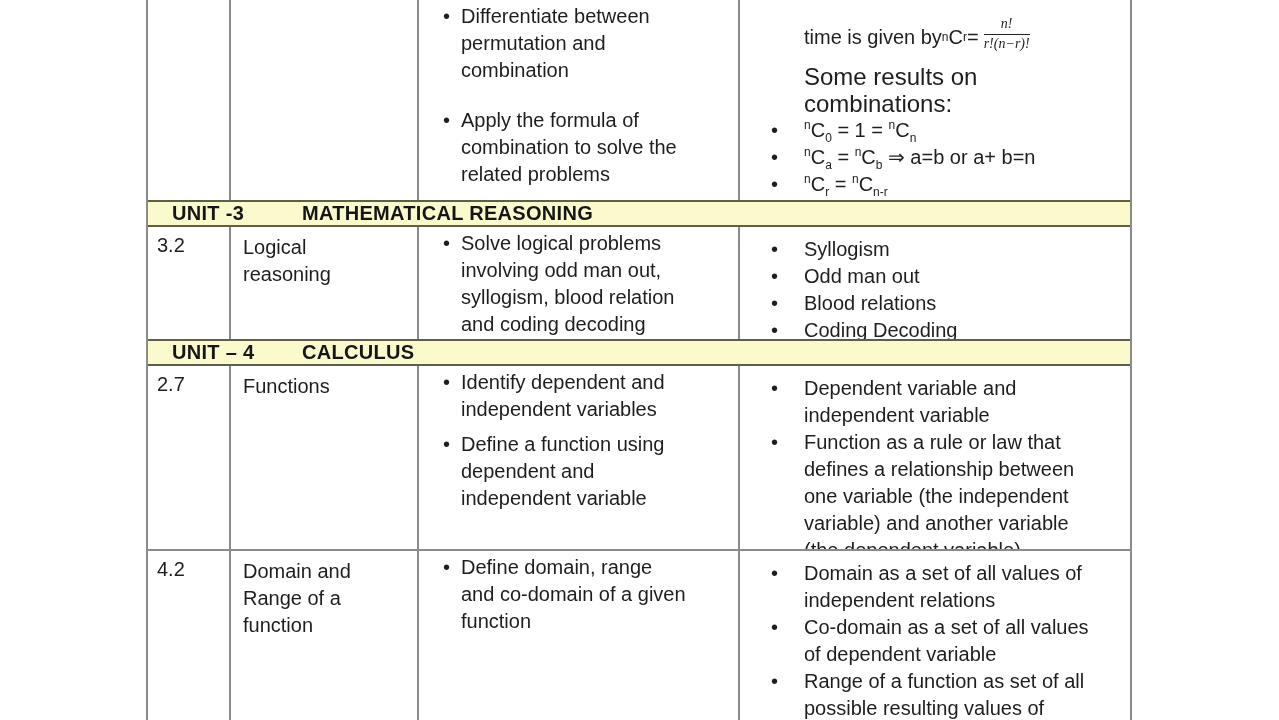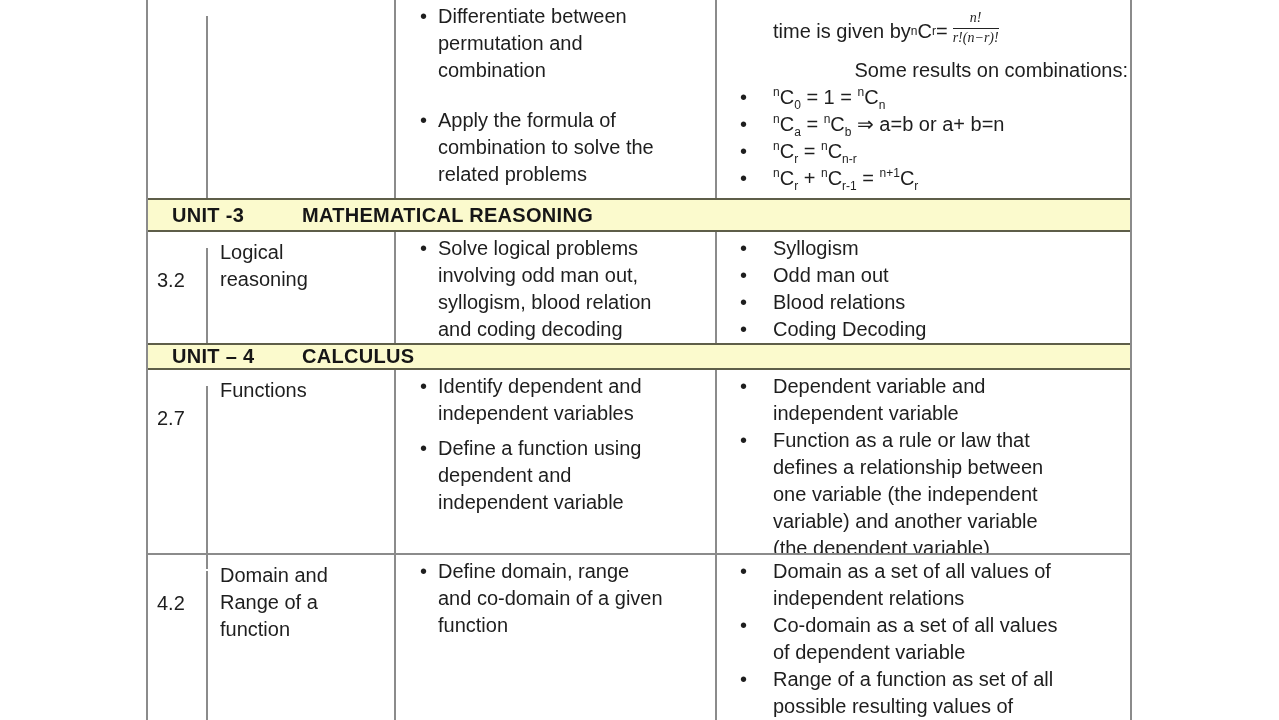--- a/index.html
+++ b/index.html
@@ -22,7 +22,7 @@
   .c1 { width:60px;  border-right:2px solid var(--grid-border,#8b8b8b); padding:19px 4px 0 9px;margin-top:16px; }
   .c2 { width:188px; border-right:2px solid var(--grid-border,#8b8b8b); padding:7px 6px 0 12px; }
   .c3 { width:321px; border-right:2px solid var(--grid-border,#8b8b8b); padding:3px 2px 0 0; }
-  .c4 { flex:1; padding:3px 2px 0 0; }
+  .c4 { flex:1; padding:9px 2px 0 0;margin-left:8px; }
 
   .row-top { height:200px; }
   .row-32  { height:112px; }

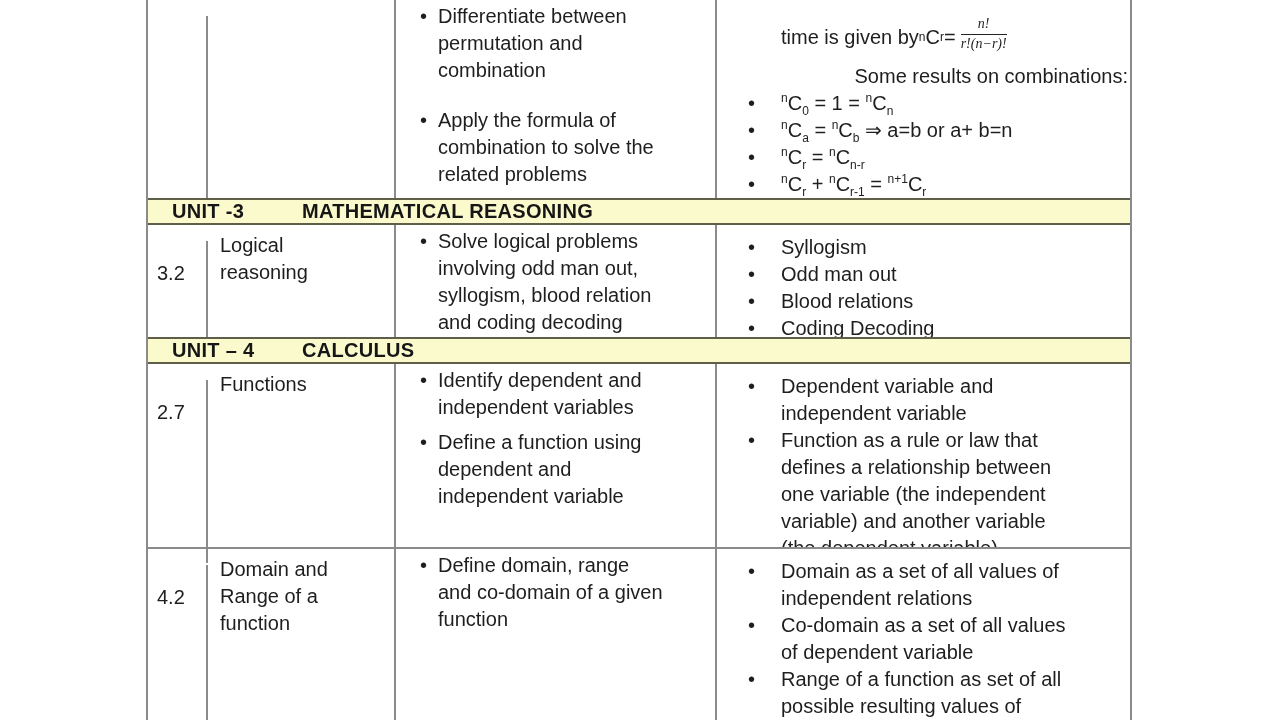--- a/index.html
+++ b/index.html
@@ -60,7 +60,7 @@
   .gap-sm { margin-top:8px; }
 
   .intro { margin-left:56px; margin-top:2px; height:52px; display:flex; align-items:center; font-size:20px; white-space:nowrap; }
-  .results { margin-left:56px; font-size:20px; line-height:27px;text-align:right; }
+  .results { margin-left:56px; font-size:24px; line-height:27px; }
 
   sup { font-size:12px; vertical-align:super; line-height:0; }
   sub { font-size:12px; vertical-align:sub; line-height:0; }

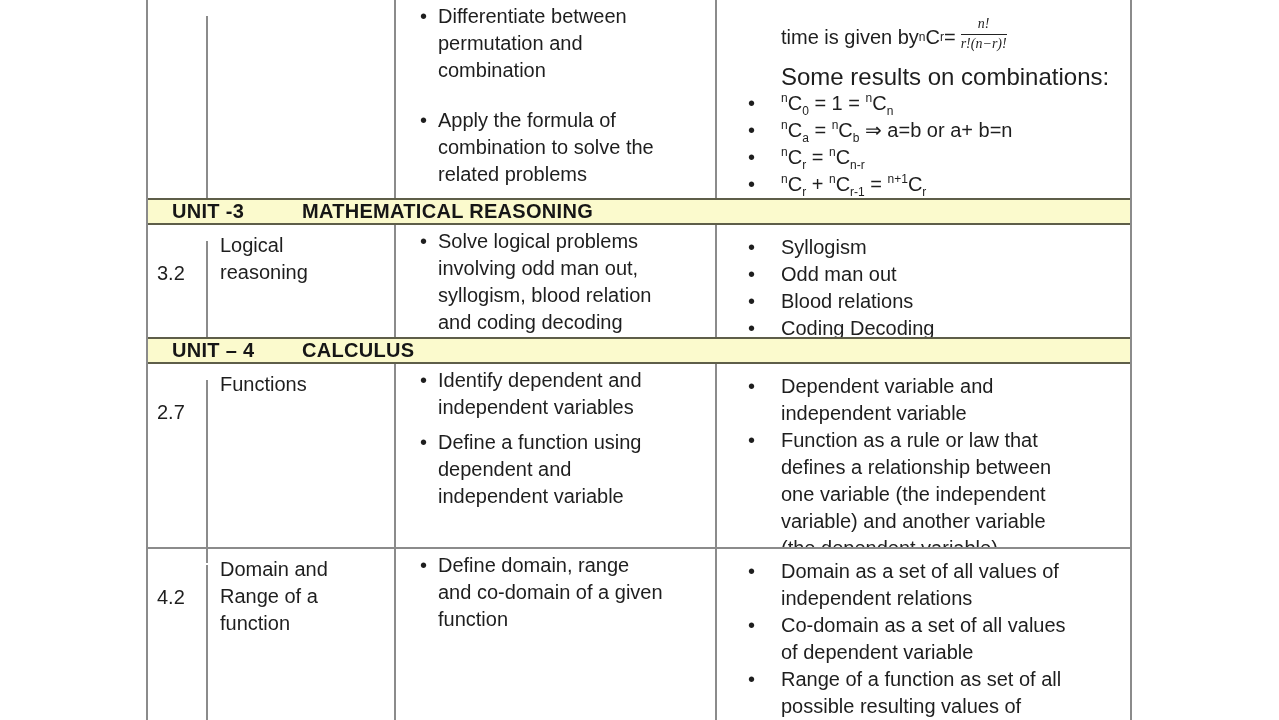--- a/index.html
+++ b/index.html
@@ -19,7 +19,7 @@
   }
   .row { display:flex; width:100%; }
   .cell { height:100%; overflow:hidden; }
-  .c1 { width:60px;  border-right:2px solid var(--grid-border,#8b8b8b); padding:19px 4px 0 9px;margin-top:16px; }
+  .c1 { width:83px;  border-right:2px solid var(--grid-border,#8b8b8b); padding:5px 4px 0 9px; }
   .c2 { width:188px; border-right:2px solid var(--grid-border,#8b8b8b); padding:7px 6px 0 12px; }
   .c3 { width:321px; border-right:2px solid var(--grid-border,#8b8b8b); padding:3px 2px 0 0; }
   .c4 { flex:1; padding:9px 2px 0 0;margin-left:8px; }

